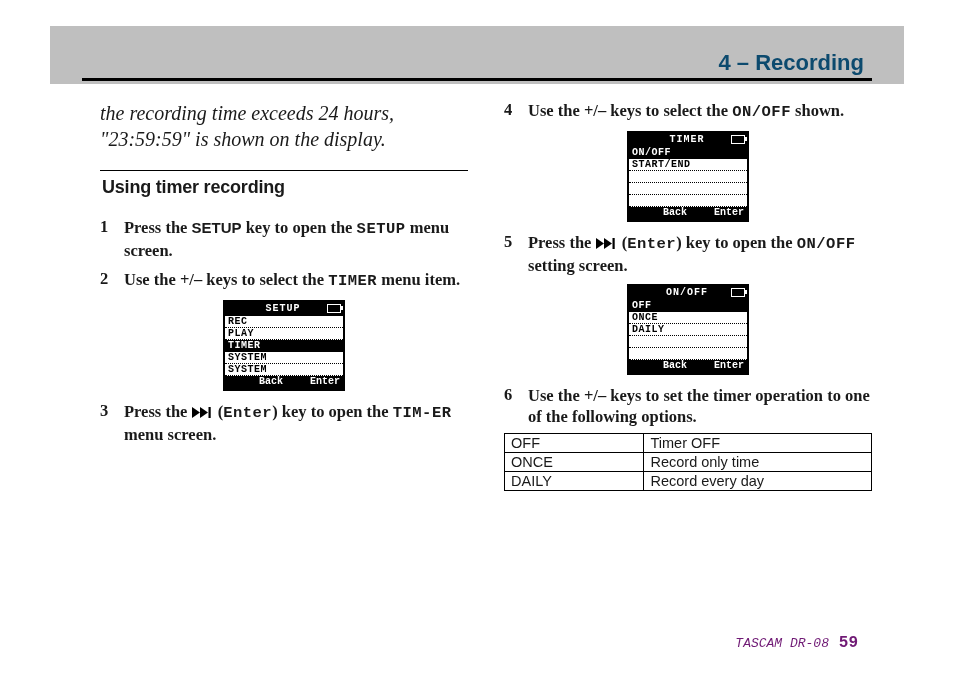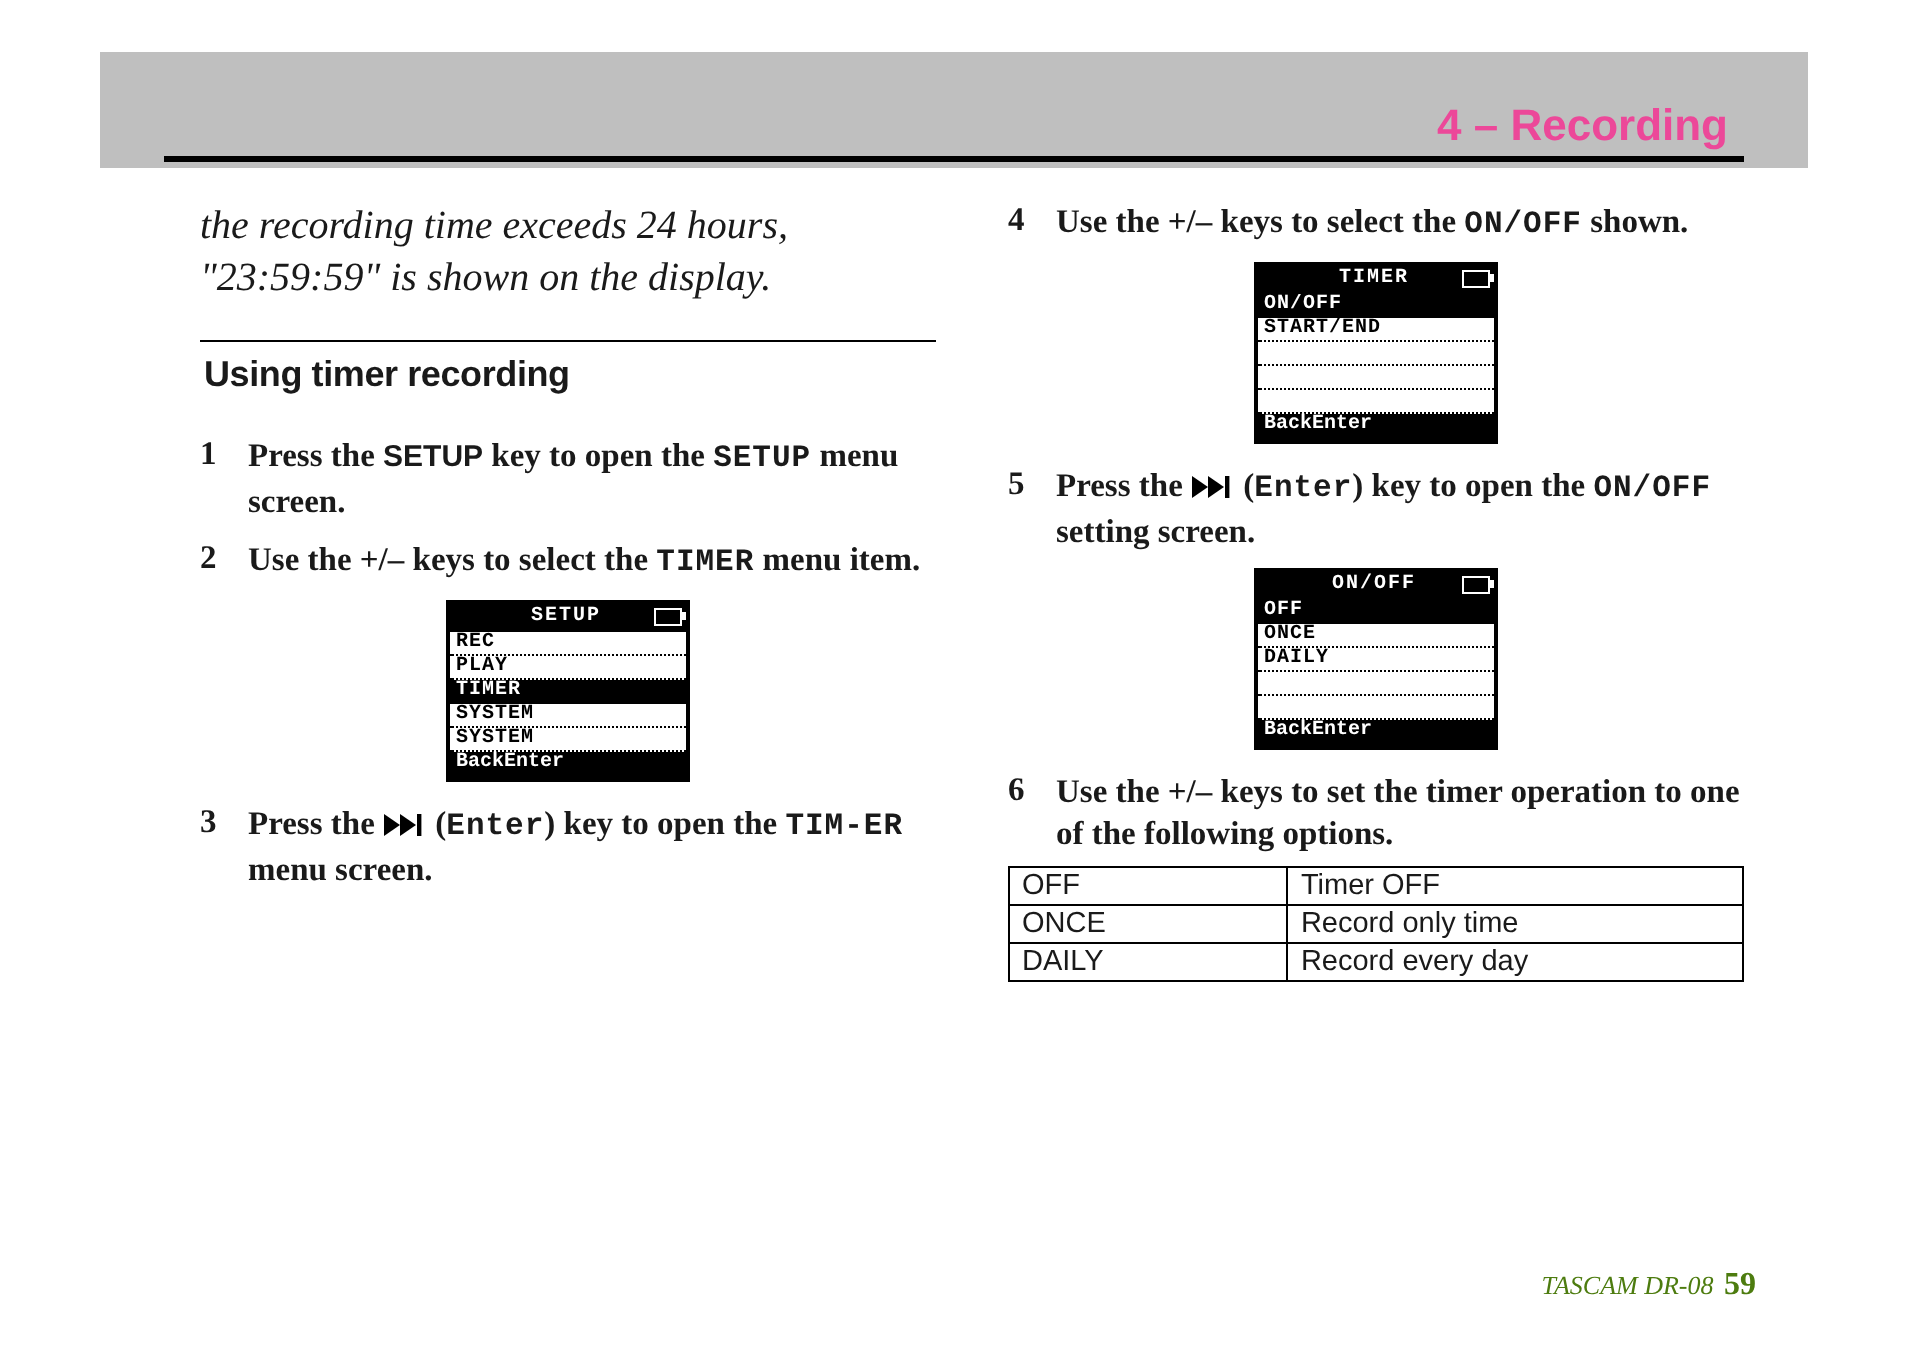--- a/index.html
+++ b/index.html
@@ -40,7 +40,7 @@
     font-family: Arial, Helvetica, sans-serif;
     font-size: 22px;
     font-weight: 700;
-    color: #ec4899;
+    color: #0c4a6e;
   }
   .columns {
     position: absolute;

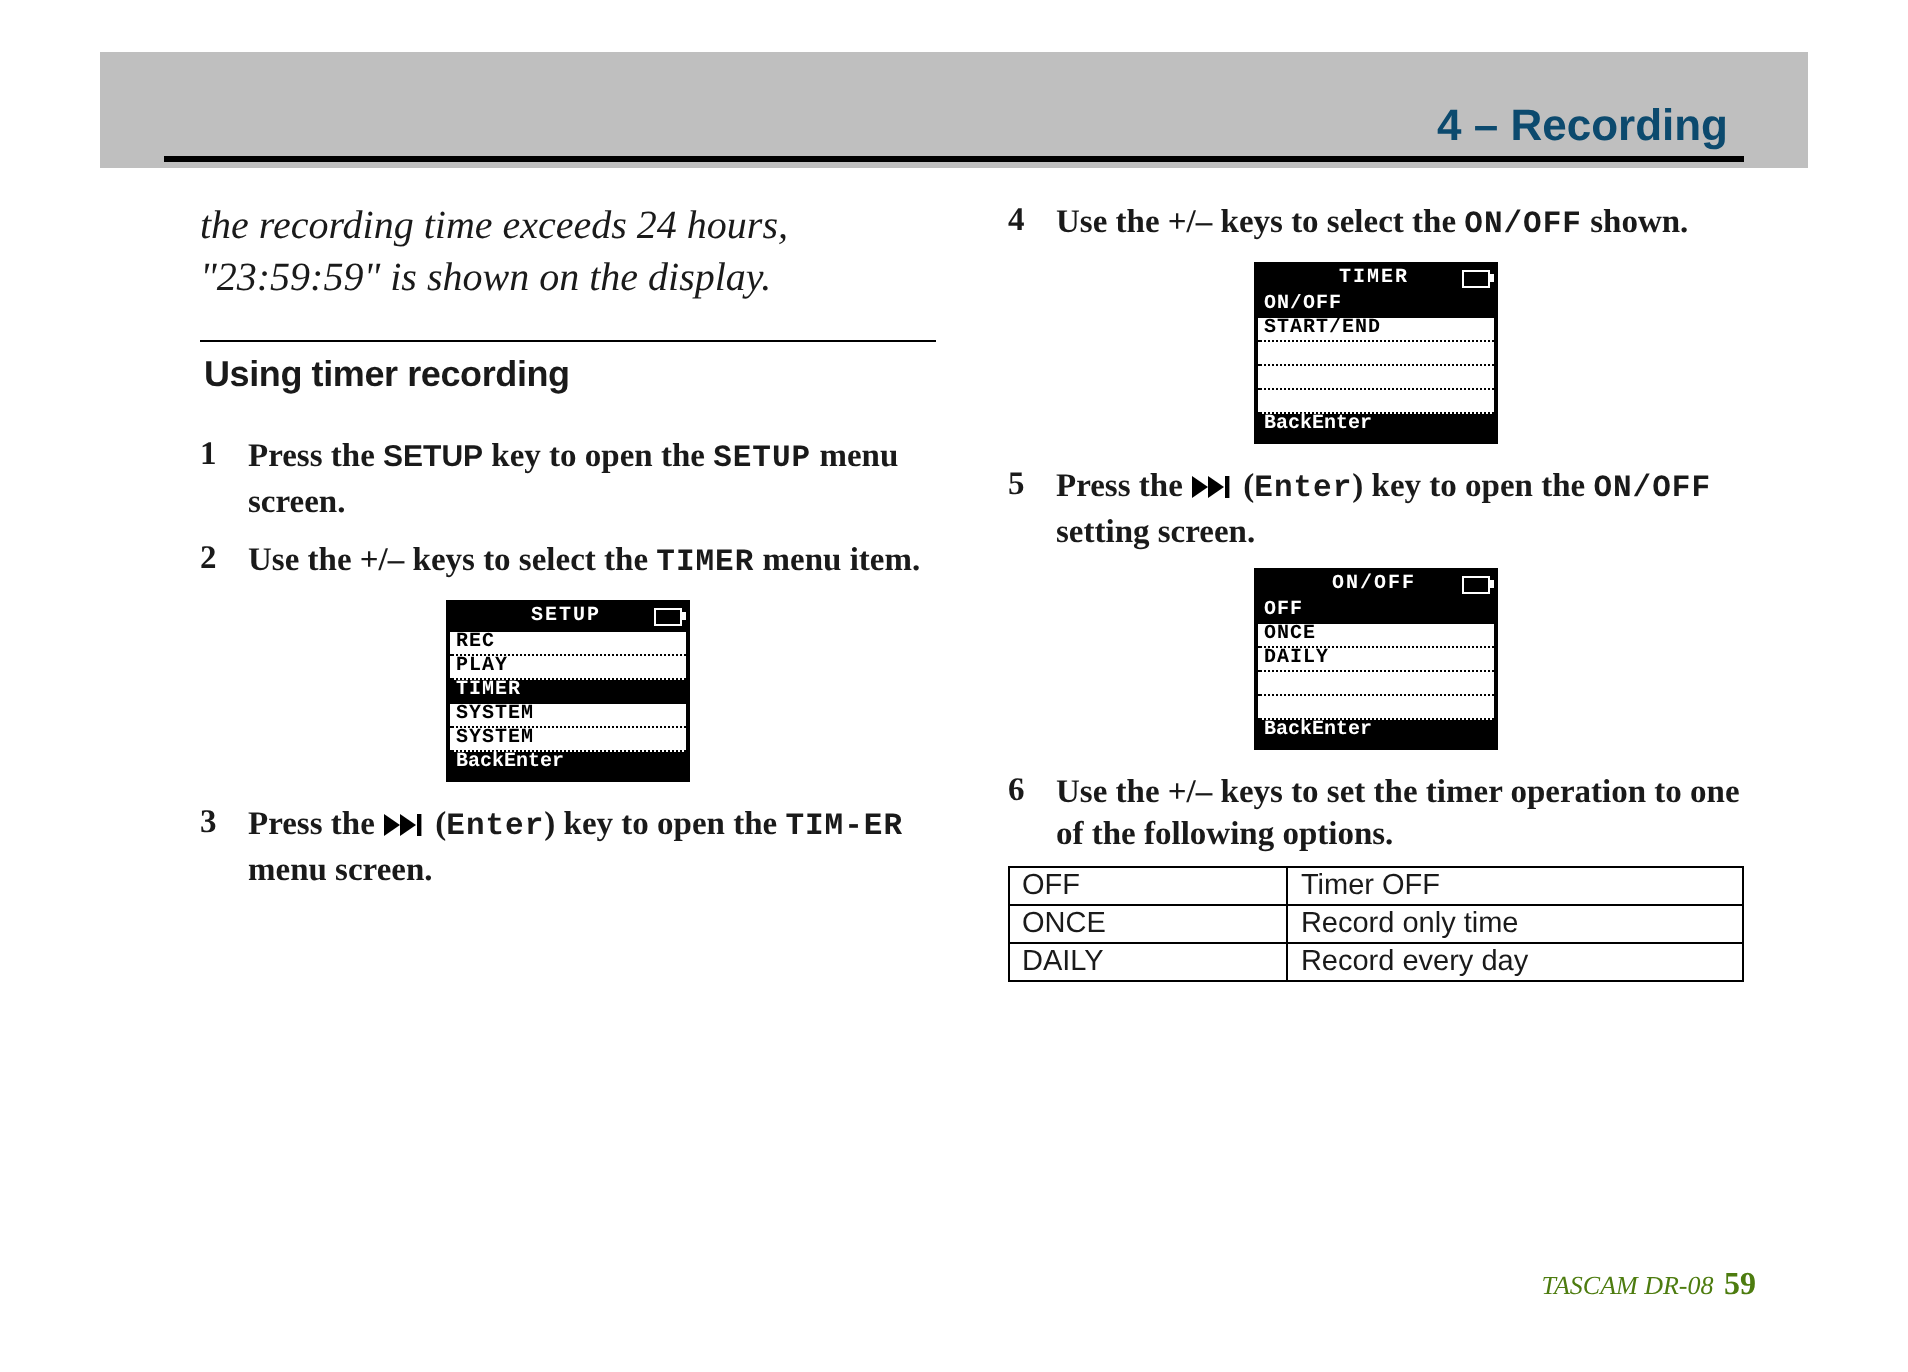--- a/index.html
+++ b/index.html
@@ -161,9 +161,10 @@
     background:#000;
     color:#fff;
     display:flex;
-    justify-content: flex-start;
+    justify-content: flex-end;
     padding: 1px 3px 1px 3px;
     height: 11px;
+    gap: 27px;
   }
   
   .opt-table {

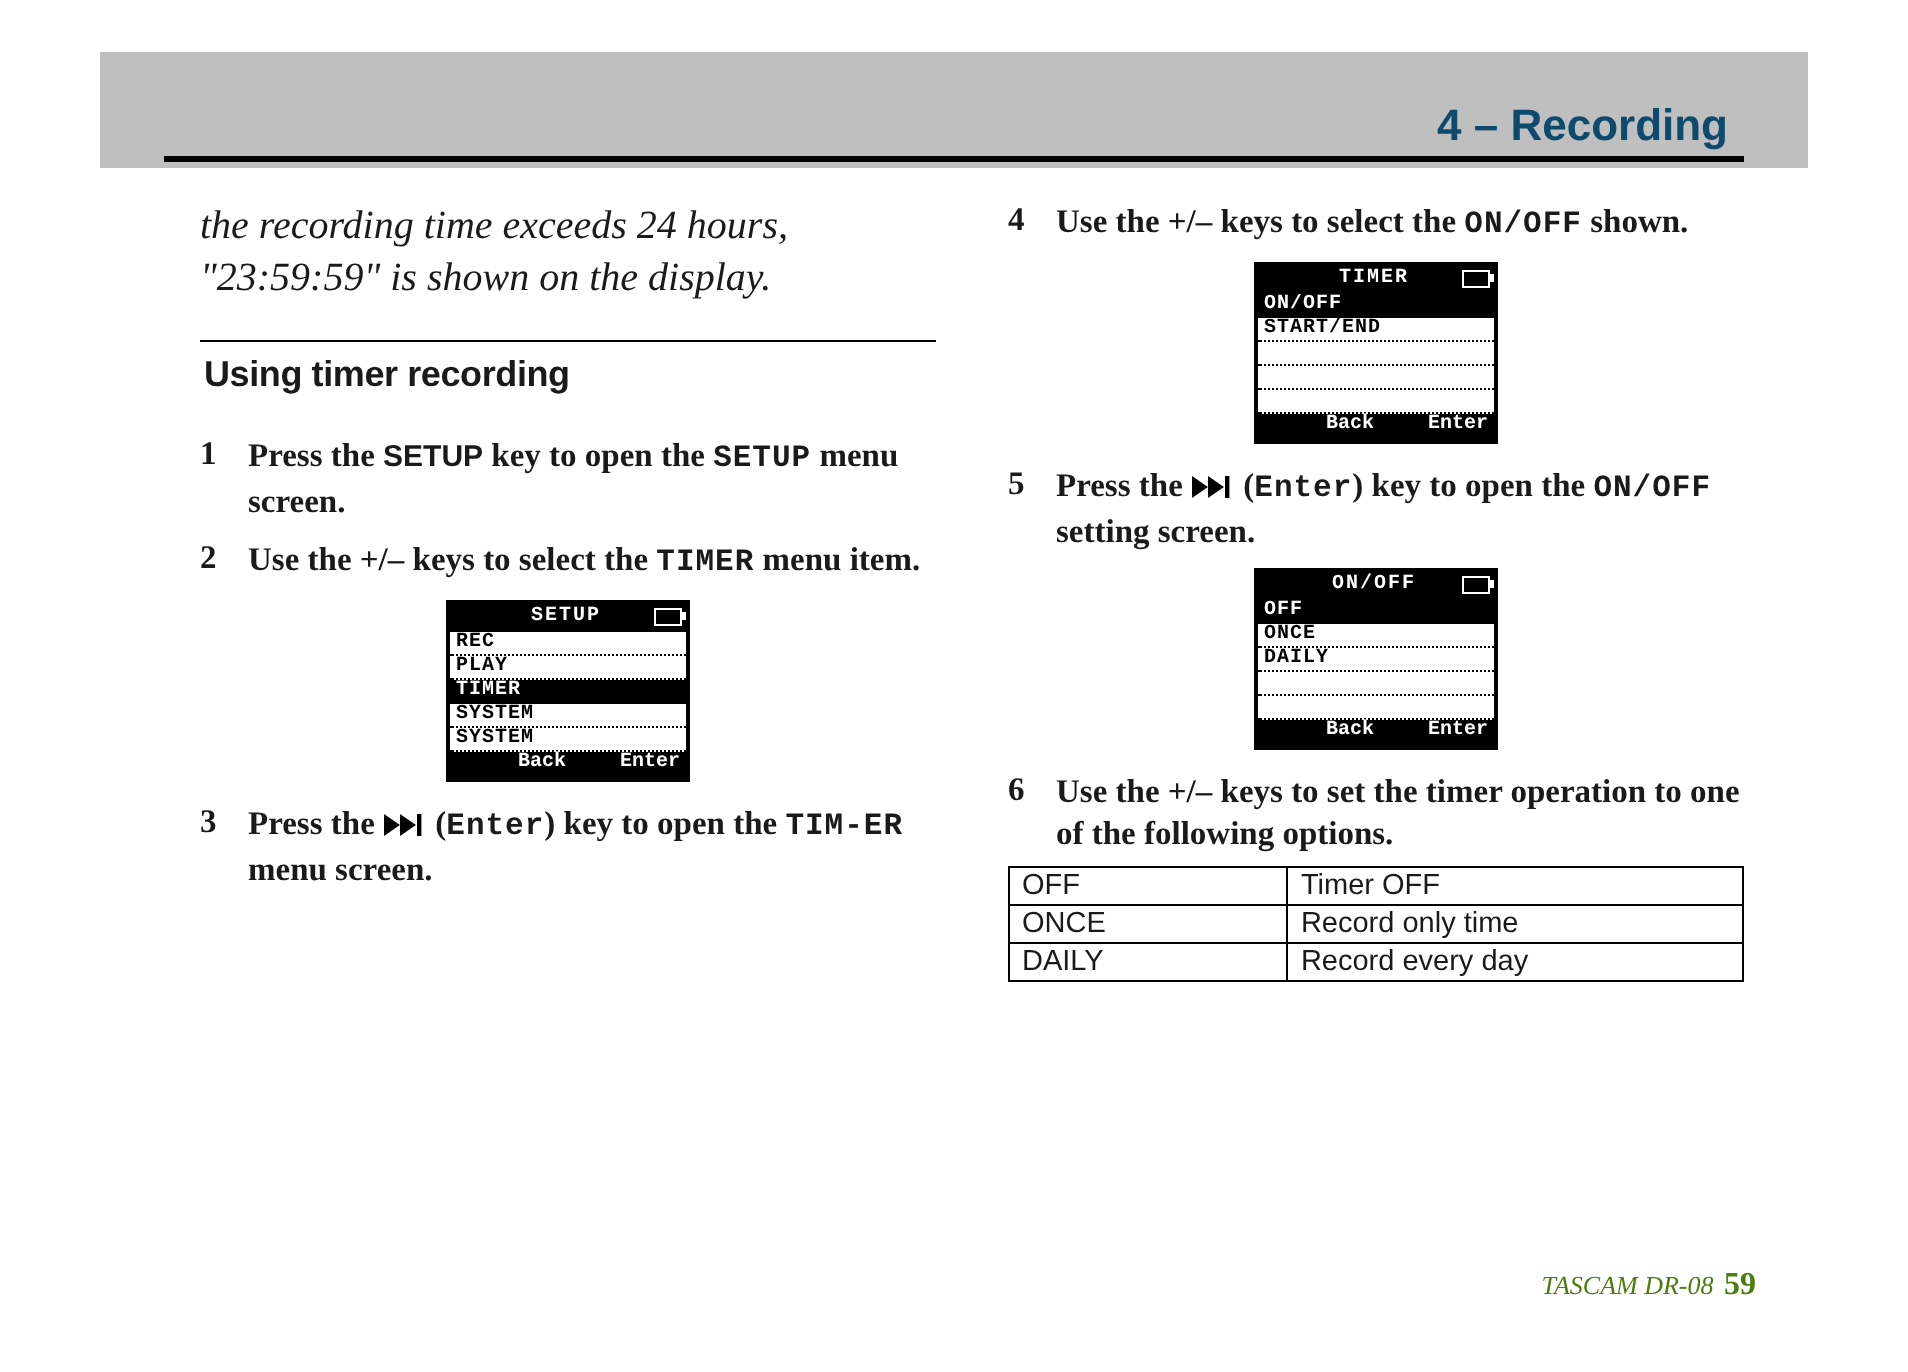--- a/index.html
+++ b/index.html
@@ -187,12 +187,12 @@
   
   .page-footer {
     position: absolute;
-    right: 76px;
+    right: 96px;
     bottom: 34px;
-    font-family: Liberation Serif, serif;
+    font-family: Liberation Mono, monospace;
     font-size: 13px;
     font-style: italic;
-    color: #4d7c0f;
+    color: #701a75;
   }
   .page-footer .pagenum {
     font-style: normal;

